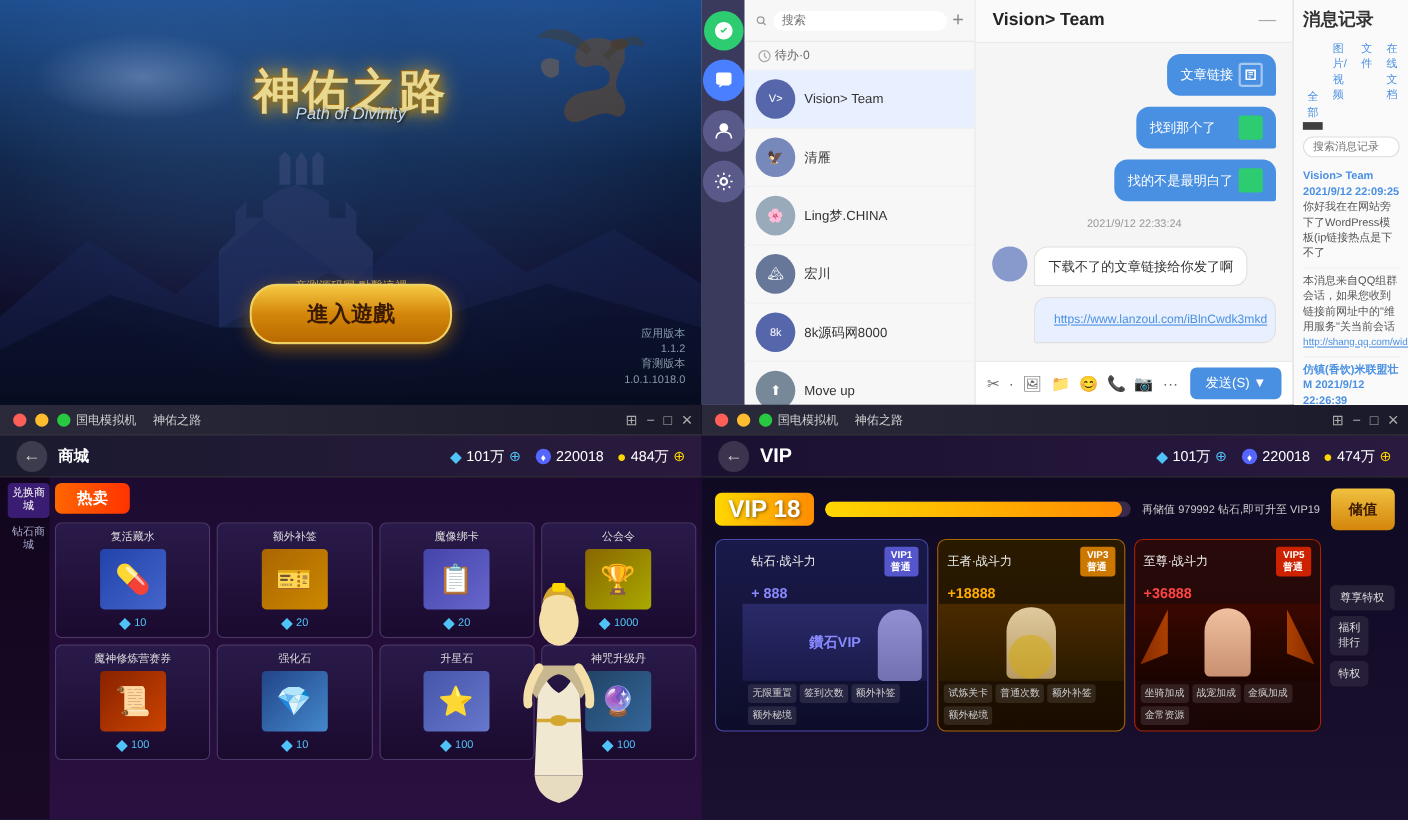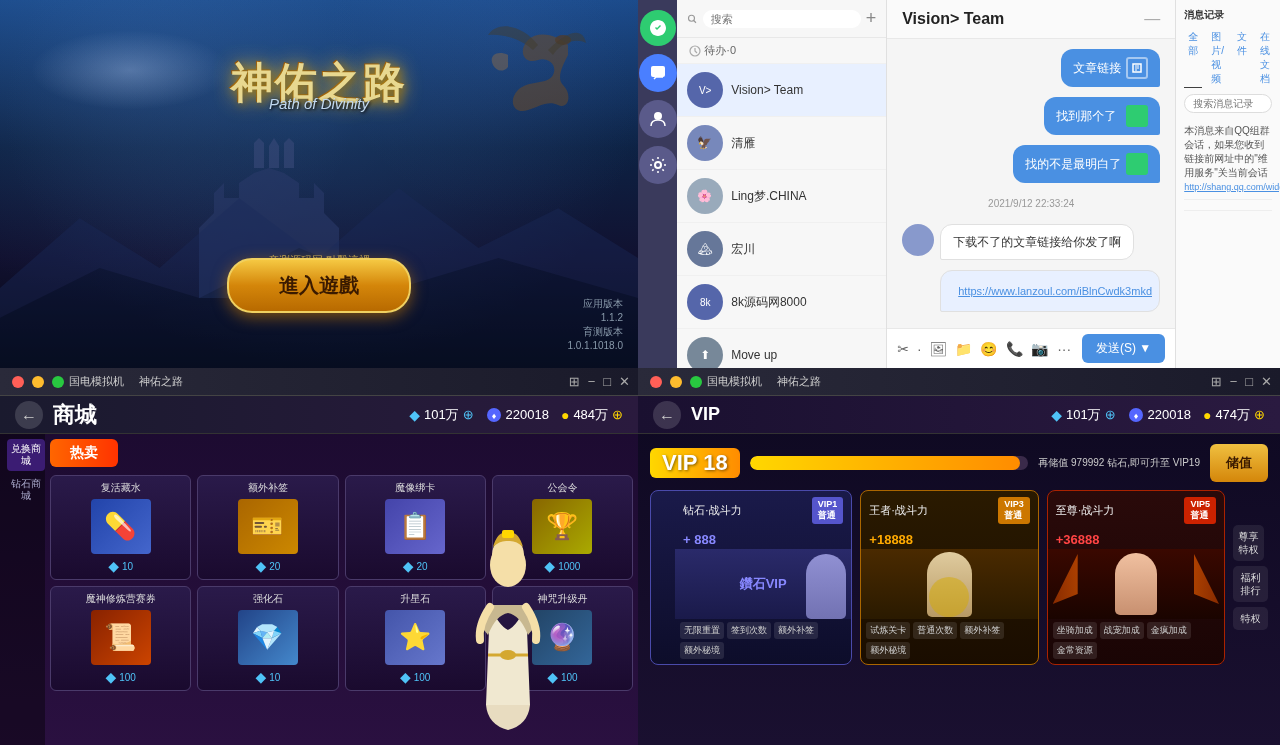--- a/index.html
+++ b/index.html
@@ -121,7 +121,7 @@
     .chat-notes {
       width: 185px; background: #fafafa; border-left: 1px solid #e0e0e0; padding: 8px; overflow-y: auto; font-size: 10px;
     }
-    .notes-title { font-size: 10px; font-weight: 600; color: #333; margin-bottom: 6px; }
+    .notes-title { font-size: 16px; font-weight: 600; color: #333; margin-bottom: 6px; }
     .notes-tabs { display: flex; gap: 5px; margin-bottom: 6px; font-size: 10px; }
     .notes-tab { color: #4a90e2; cursor: pointer; padding: 2px 4px; }
     .notes-tab.active { border-bottom: 1px solid #404040; }

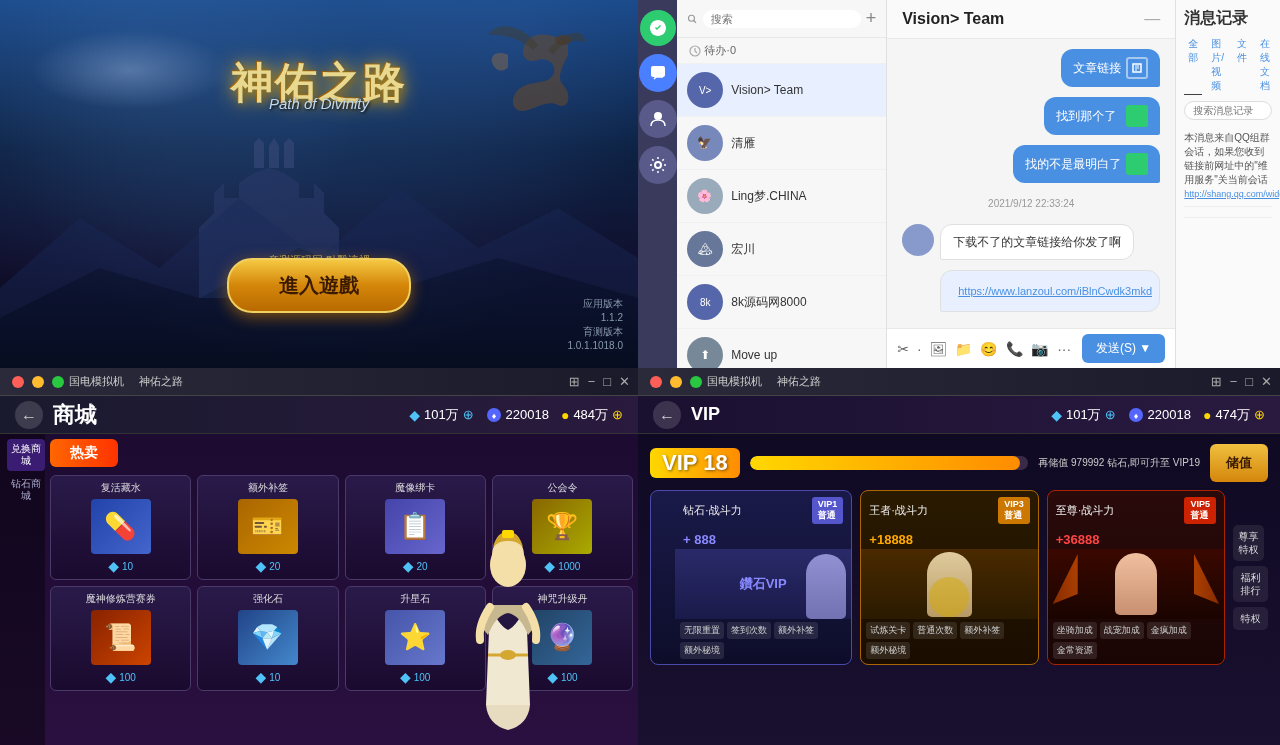--- a/index.html
+++ b/index.html
@@ -124,7 +124,7 @@
     .notes-title { font-size: 16px; font-weight: 600; color: #333; margin-bottom: 6px; }
     .notes-tabs { display: flex; gap: 5px; margin-bottom: 6px; font-size: 10px; }
     .notes-tab { color: #4a90e2; cursor: pointer; padding: 2px 4px; }
-    .notes-tab.active { border-bottom: 1px solid #404040; }
+    .notes-tab.active { border-bottom: 7px solid #404040; margin-top: 44px; }
     .notes-search { width: 100%; border: 1px solid #ddd; border-radius: 10px; padding: 3px 8px; font-size: 10px; margin-bottom: 6px; }
     .note-entry { border-bottom: 1px solid #eee; padding: 5px 0; line-height: 1.4; }
     .note-sender { color: #4a90e2; font-size: 10px; font-weight: 600; }

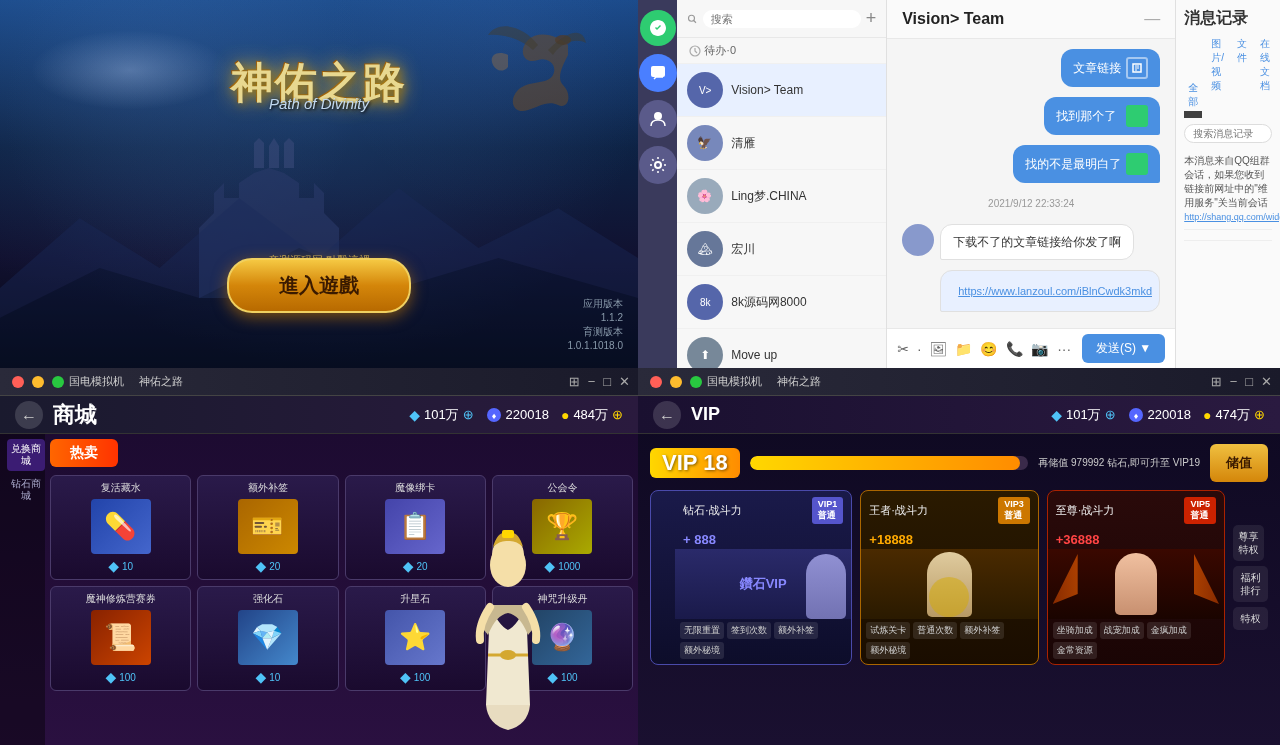--- a/index.html
+++ b/index.html
@@ -405,7 +405,7 @@
       </div>
 
       <div class="msg-row out">
-        <div class="msg-bubble msg-out" style="display:flex;align-items:center;gap:10px;">
+        <div class="msg-bubble msg-out" style="display:flex;align-items:center;gap:21px;">
           <span>找到那个了</span>
           <div style="width:22px;height:22px;background:#2ecc71;border-radius:3px;"></div>
         </div>

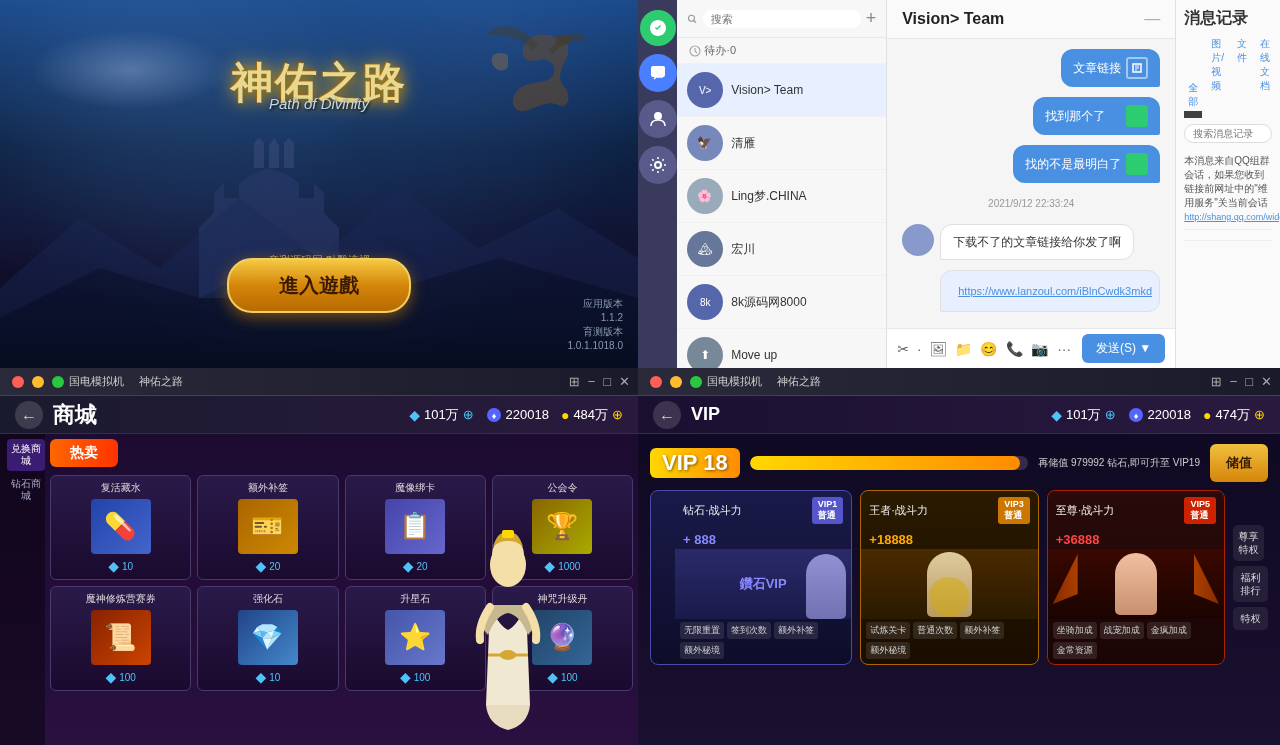--- a/index.html
+++ b/index.html
@@ -470,6 +470,10 @@
     </div>
     <input class="notes-search" placeholder="搜索消息记录" style="">
     
+    <div class="note-entry">
+      <div class="note-sender">Vision&gt; Team 2021/9/12 22:09:25</div>
+      <div class="note-text">你好我在在网站旁下了WordPress模板(ip链接热点是下不了</div>
+    </div>
     <div class="note-entry">
       <div class="note-text">本消息来自QQ组群会话，如果您收到链接前网址中的"维用服务"关当前会话</div>
       <a class="msg-link" style="font-size:9px;">http://shang.qq.com/widget/set.php</a>

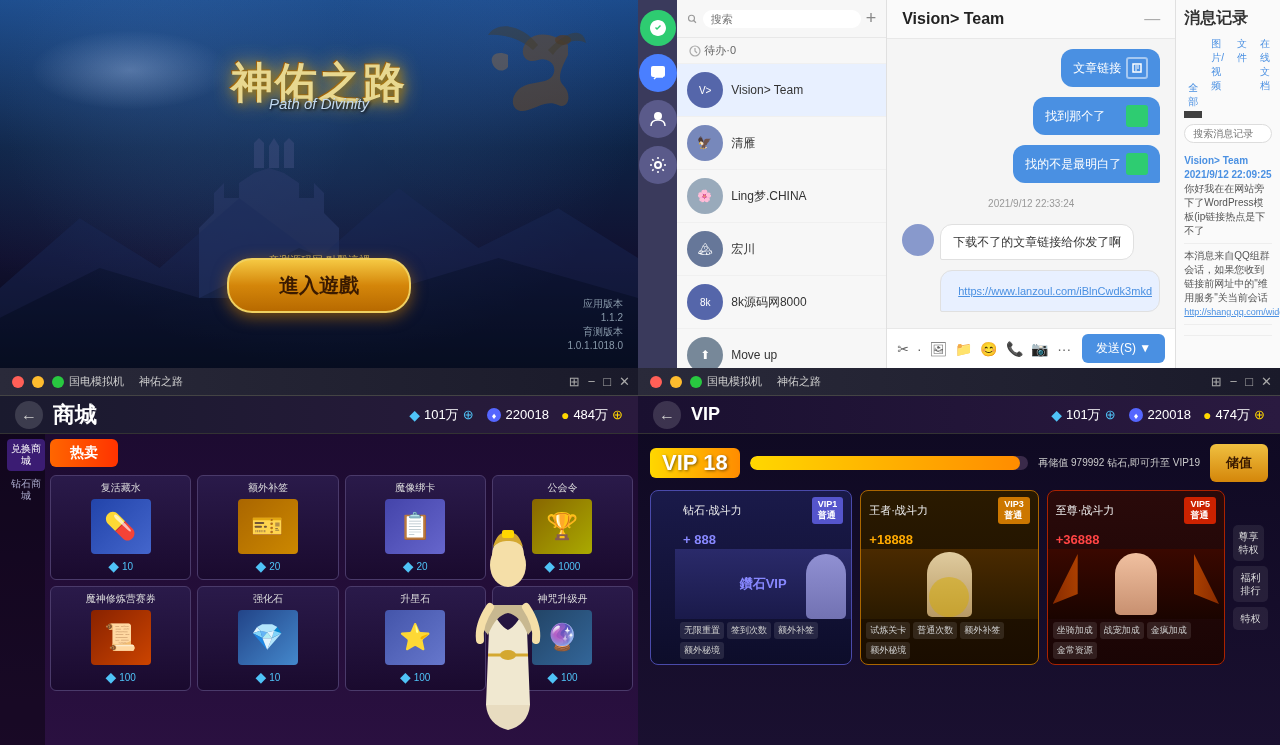--- a/index.html
+++ b/index.html
@@ -477,6 +477,10 @@
     <div class="note-entry">
       <div class="note-text">本消息来自QQ组群会话，如果您收到链接前网址中的"维用服务"关当前会话</div>
       <a class="msg-link" style="font-size:9px;">http://shang.qq.com/widget/set.php</a>
+    </div>
+    <div class="note-entry">
+      <div class="note-sender">仿镇(香饮)米联盟壮M 2021/9/12 22:26:39</div>
+      <div class="note-text">来一下链接</div>
     </div>
     <div class="note-entry">
       

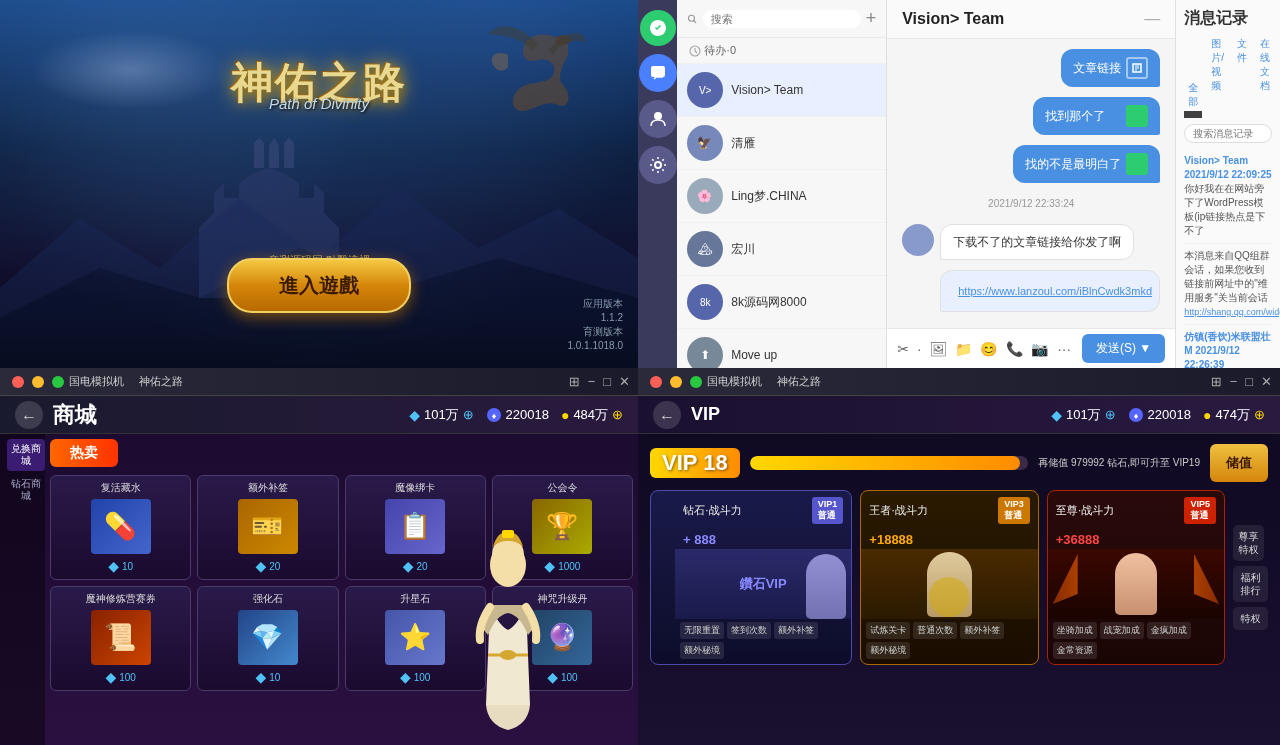--- a/index.html
+++ b/index.html
@@ -149,7 +149,7 @@
       width: 28px; height: 28px; background: rgba(255,255,255,0.15); border-radius: 50%;
       display: flex; align-items: center; justify-content: center; color: #ccc; font-size: 16px; cursor: pointer;
     }
-    .shop-title-text { font-size: 22px; color: #fff; font-weight: 700; font-family: 'SimHei', sans-serif; }
+    .shop-title-text { font-size: 14px; color: #fff; font-weight: 700; font-family: 'SimHei', sans-serif; }
     .currency-display { display: flex; align-items: center; gap: 4px; color: #fff; font-size: 13px; margin-left: auto; }
     .diamond-icon { color: #4fc3f7; font-size: 14px; }
     .gold-icon { color: #ffd700; font-size: 14px; }

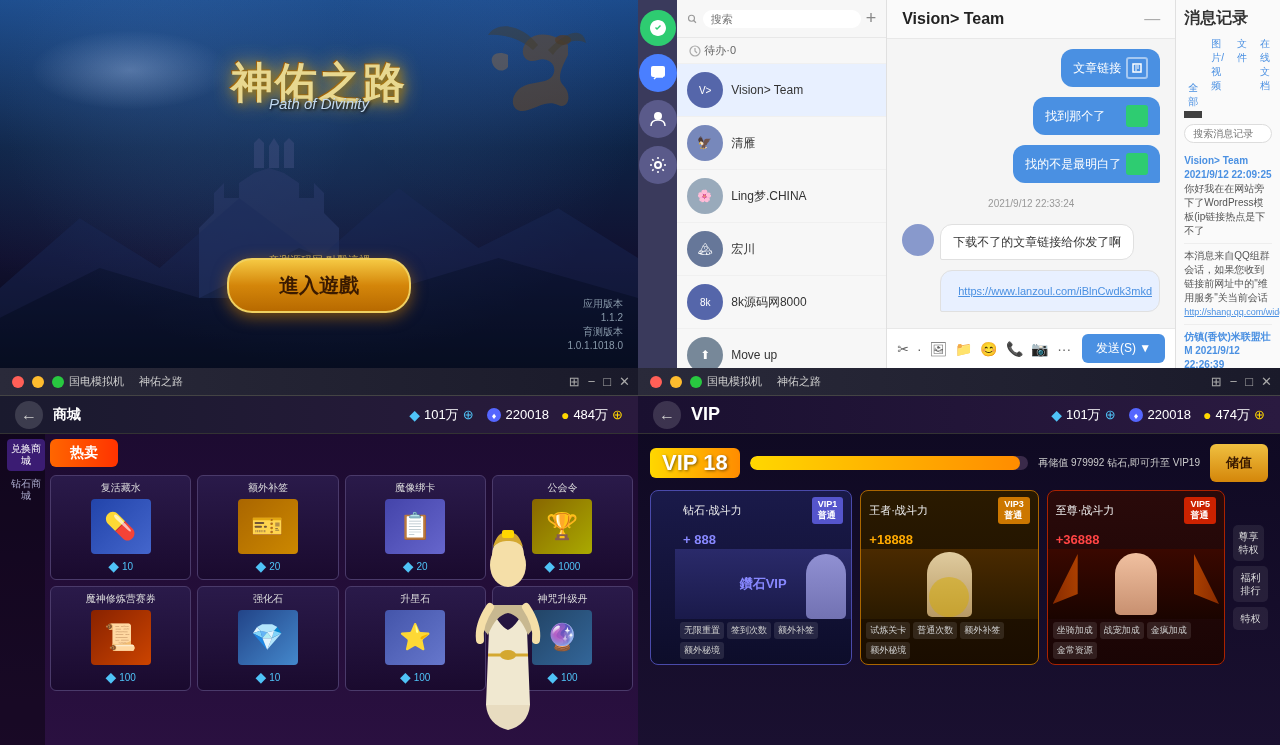--- a/index.html
+++ b/index.html
@@ -773,7 +773,7 @@
       </div>
 
       <div style="display:flex;flex-direction:column;gap:5px;justify-content:center;">
-        <div style="width:31px;padding:5px;background:rgba(255,255,255,0.08);border-radius:5px;text-align:center;cursor:pointer;font-size:10px;color:#ddd;font-family:'SimHei',sans-serif;line-height:1.3;">尊享特权</div>
+        <div style="width:59px;padding:5px;background:rgba(255,255,255,0.08);border-radius:5px;text-align:center;cursor:pointer;font-size:10px;color:#ddd;font-family:'SimHei',sans-serif;line-height:1.3;">尊享特权</div>
         <div style="width:35px;padding:5px;background:rgba(255,255,255,0.08);border-radius:5px;text-align:center;cursor:pointer;font-size:10px;color:#ddd;font-family:'SimHei',sans-serif;line-height:1.3;">福利<br>排行</div>
         <div style="width:35px;padding:5px;background:rgba(255,255,255,0.08);border-radius:5px;text-align:center;cursor:pointer;font-size:10px;color:#ddd;font-family:'SimHei',sans-serif;line-height:1.3;">特权</div>
       </div>

